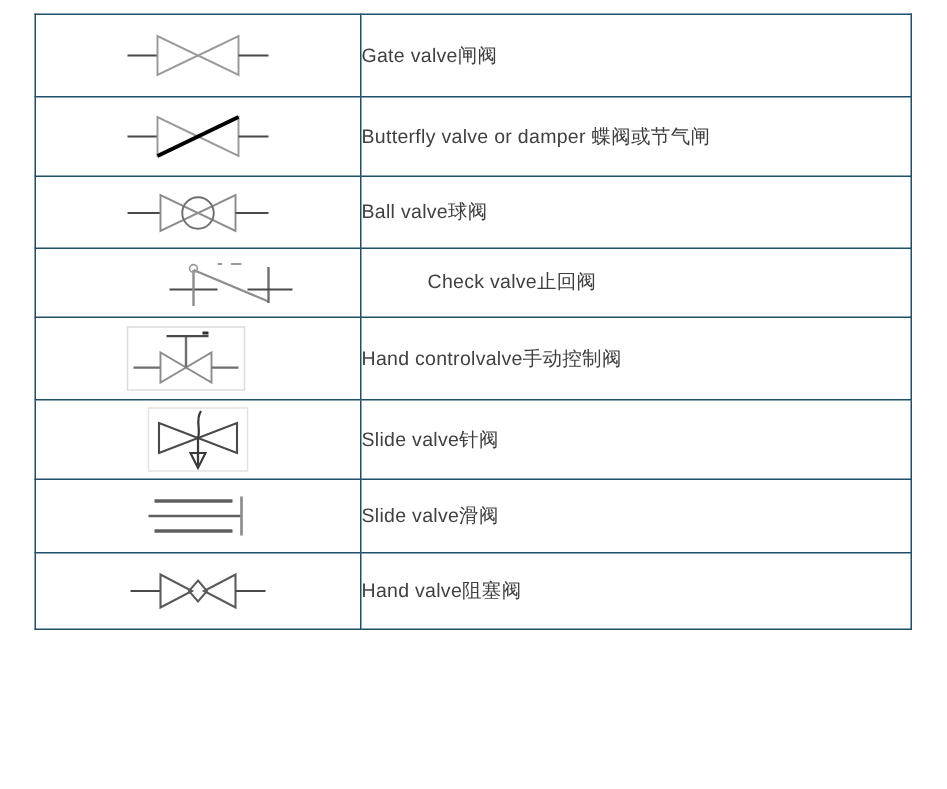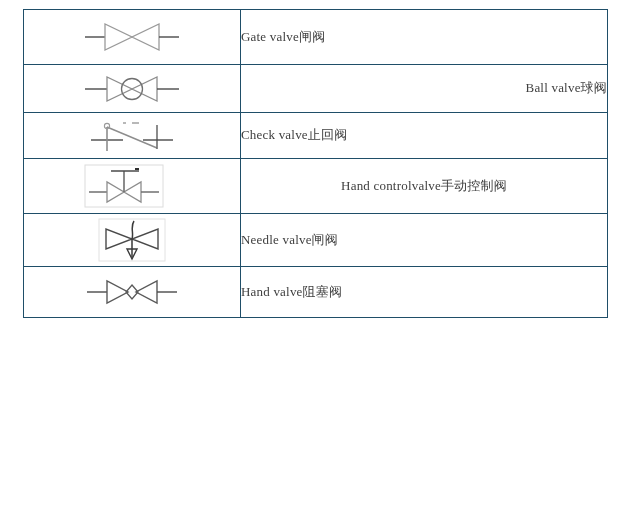--- a/index.html
+++ b/index.html
@@ -19,7 +19,6 @@
     position: relative;
     background: #ffffff;
     box-sizing: border-box;
-    font-family: Liberation Serif, serif;
   }
   table.valve-table {
     position: absolute;

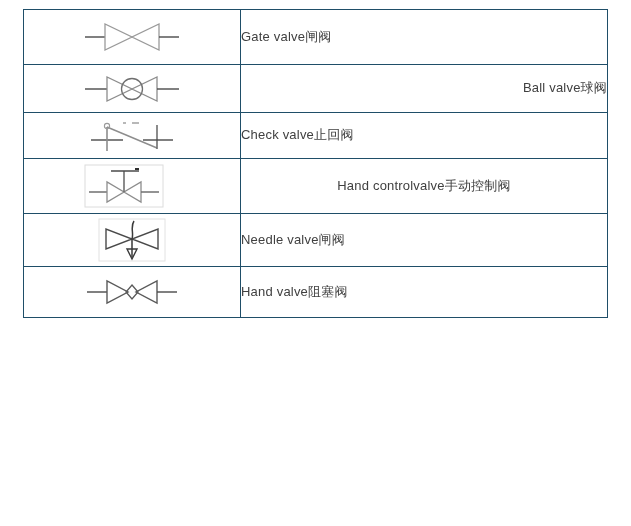--- a/index.html
+++ b/index.html
@@ -95,6 +95,22 @@
         </td>
       </tr>
 
+      <tr class="r1">
+        <td class="sym-cell">
+          <div class="sym-wrap">
+            <svg width="110" height="40" viewBox="0 0 110 40" aria-hidden="true">
+              <line x1="8" y1="20" x2="28" y2="20" stroke="#4a4a4a" stroke-width="1.4"></line>
+              <polygon points="28,7 28,33 55,20" fill="none" stroke="#9a9a9a" stroke-width="1.3"></polygon>
+              <polygon points="82,7 82,33 55,20" fill="none" stroke="#9a9a9a" stroke-width="1.3"></polygon>
+              <line x1="82" y1="20" x2="102" y2="20" stroke="#4a4a4a" stroke-width="1.4"></line>
+              <line x1="28" y1="33" x2="82" y2="7" stroke="#000000" stroke-width="2.6"></line>
+            </svg>
+          </div>
+        </td>
+        <td class="txt-cell">
+          <span class="txt-line">Butterfly valve or damper 蝶阀或节气闸</span>
+        </td>
+      </tr>
 
 
       <tr class="r3">

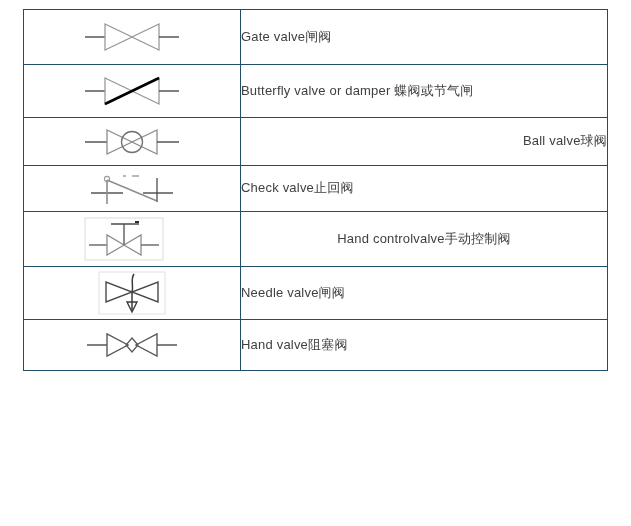--- a/index.html
+++ b/index.html
@@ -63,7 +63,7 @@
   tr.r0 td { height: 54px; }
   tr.r1 td { height: 52px; }
   tr.r2 td { height: 53px; }
-  tr.r3 td { height: 47px; text-align: right; }
+  tr.r3 td { height: 47px; }
   tr.r4 td { height: 45px; }
   tr.r5 td { height: 54px; text-align: center; }
   tr.r6 td { height: 56px; }

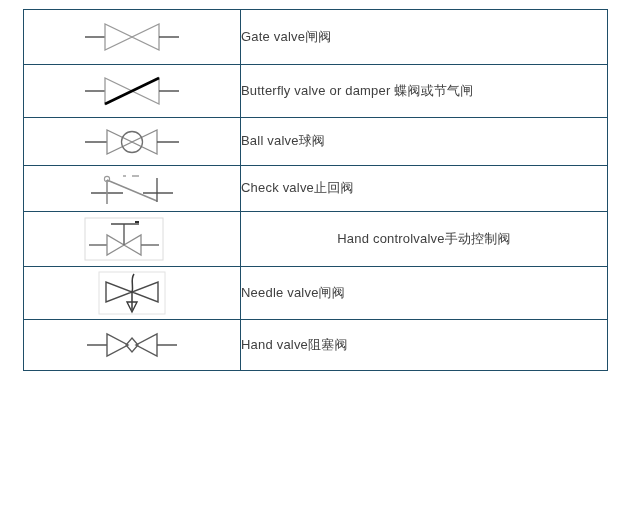--- a/index.html
+++ b/index.html
@@ -64,7 +64,7 @@
   tr.r1 td { height: 52px; }
   tr.r2 td { height: 53px; }
   tr.r3 td { height: 47px; }
-  tr.r4 td { height: 45px; }
+  tr.r4 td { height: 45px; padding-left: 44px; }
   tr.r5 td { height: 54px; text-align: center; }
   tr.r6 td { height: 56px; }
   tr.r7 td { height: 52px; }

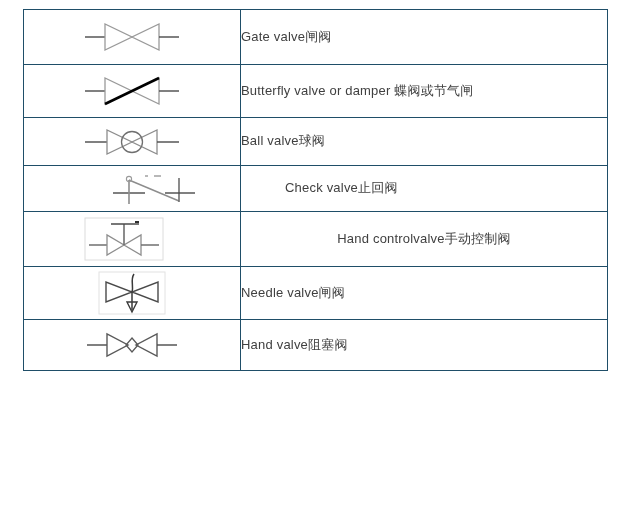--- a/index.html
+++ b/index.html
@@ -65,7 +65,7 @@
   tr.r2 td { height: 53px; }
   tr.r3 td { height: 47px; }
   tr.r4 td { height: 45px; padding-left: 44px; }
-  tr.r5 td { height: 54px; text-align: center; }
+  tr.r5 td { height: 54px; }
   tr.r6 td { height: 56px; }
   tr.r7 td { height: 52px; }
   tr.r8 td { height: 48px; }

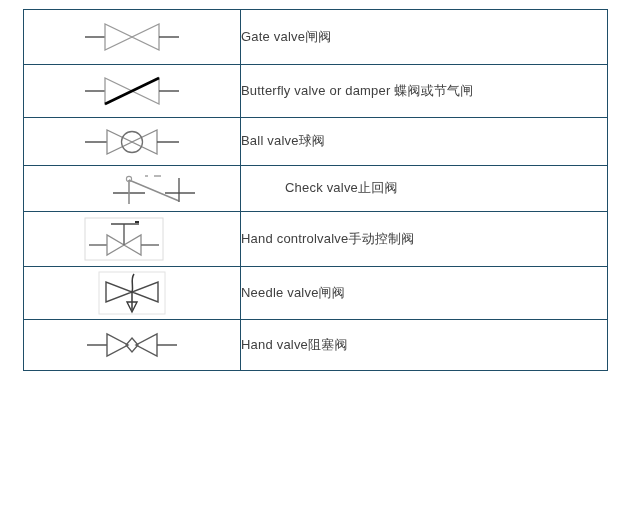--- a/index.html
+++ b/index.html
@@ -184,7 +184,7 @@
           </div>
         </td>
         <td class="txt-cell">
-          <span class="txt-line">Needle valve闸阀</span>
+          <span class="txt-line">Slide valve针阀</span>
         </td>
       </tr>
 

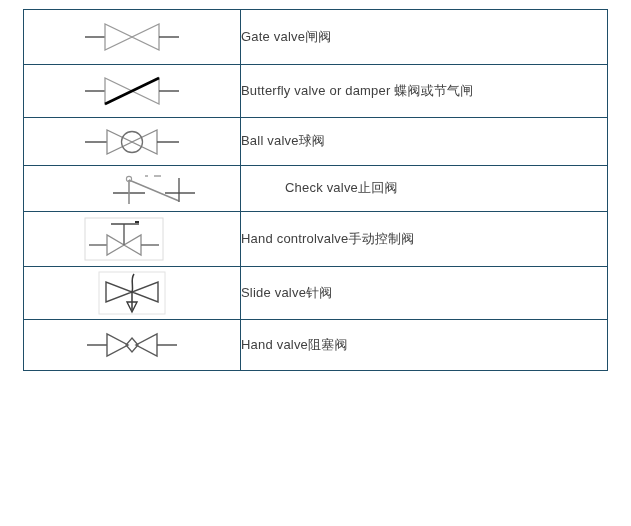--- a/index.html
+++ b/index.html
@@ -188,6 +188,21 @@
         </td>
       </tr>
 
+      <tr class="r8">
+        <td class="sym-cell">
+          <div class="sym-wrap">
+            <svg width="110" height="36" viewBox="0 0 110 36" aria-hidden="true">
+              <line x1="26" y1="8" x2="78" y2="8" stroke="#5f5f5f" stroke-width="2.2"></line>
+              <line x1="22" y1="18" x2="84" y2="18" stroke="#5f5f5f" stroke-width="1.6"></line>
+              <line x1="26" y1="28" x2="78" y2="28" stroke="#5f5f5f" stroke-width="2.2"></line>
+              <line x1="84" y1="5" x2="84" y2="31" stroke="#8d8d8d" stroke-width="1.8"></line>
+            </svg>
+          </div>
+        </td>
+        <td class="txt-cell">
+          <span class="txt-line">Slide valve滑阀</span>
+        </td>
+      </tr>
 
       <tr class="r9">
         <td class="sym-cell">

